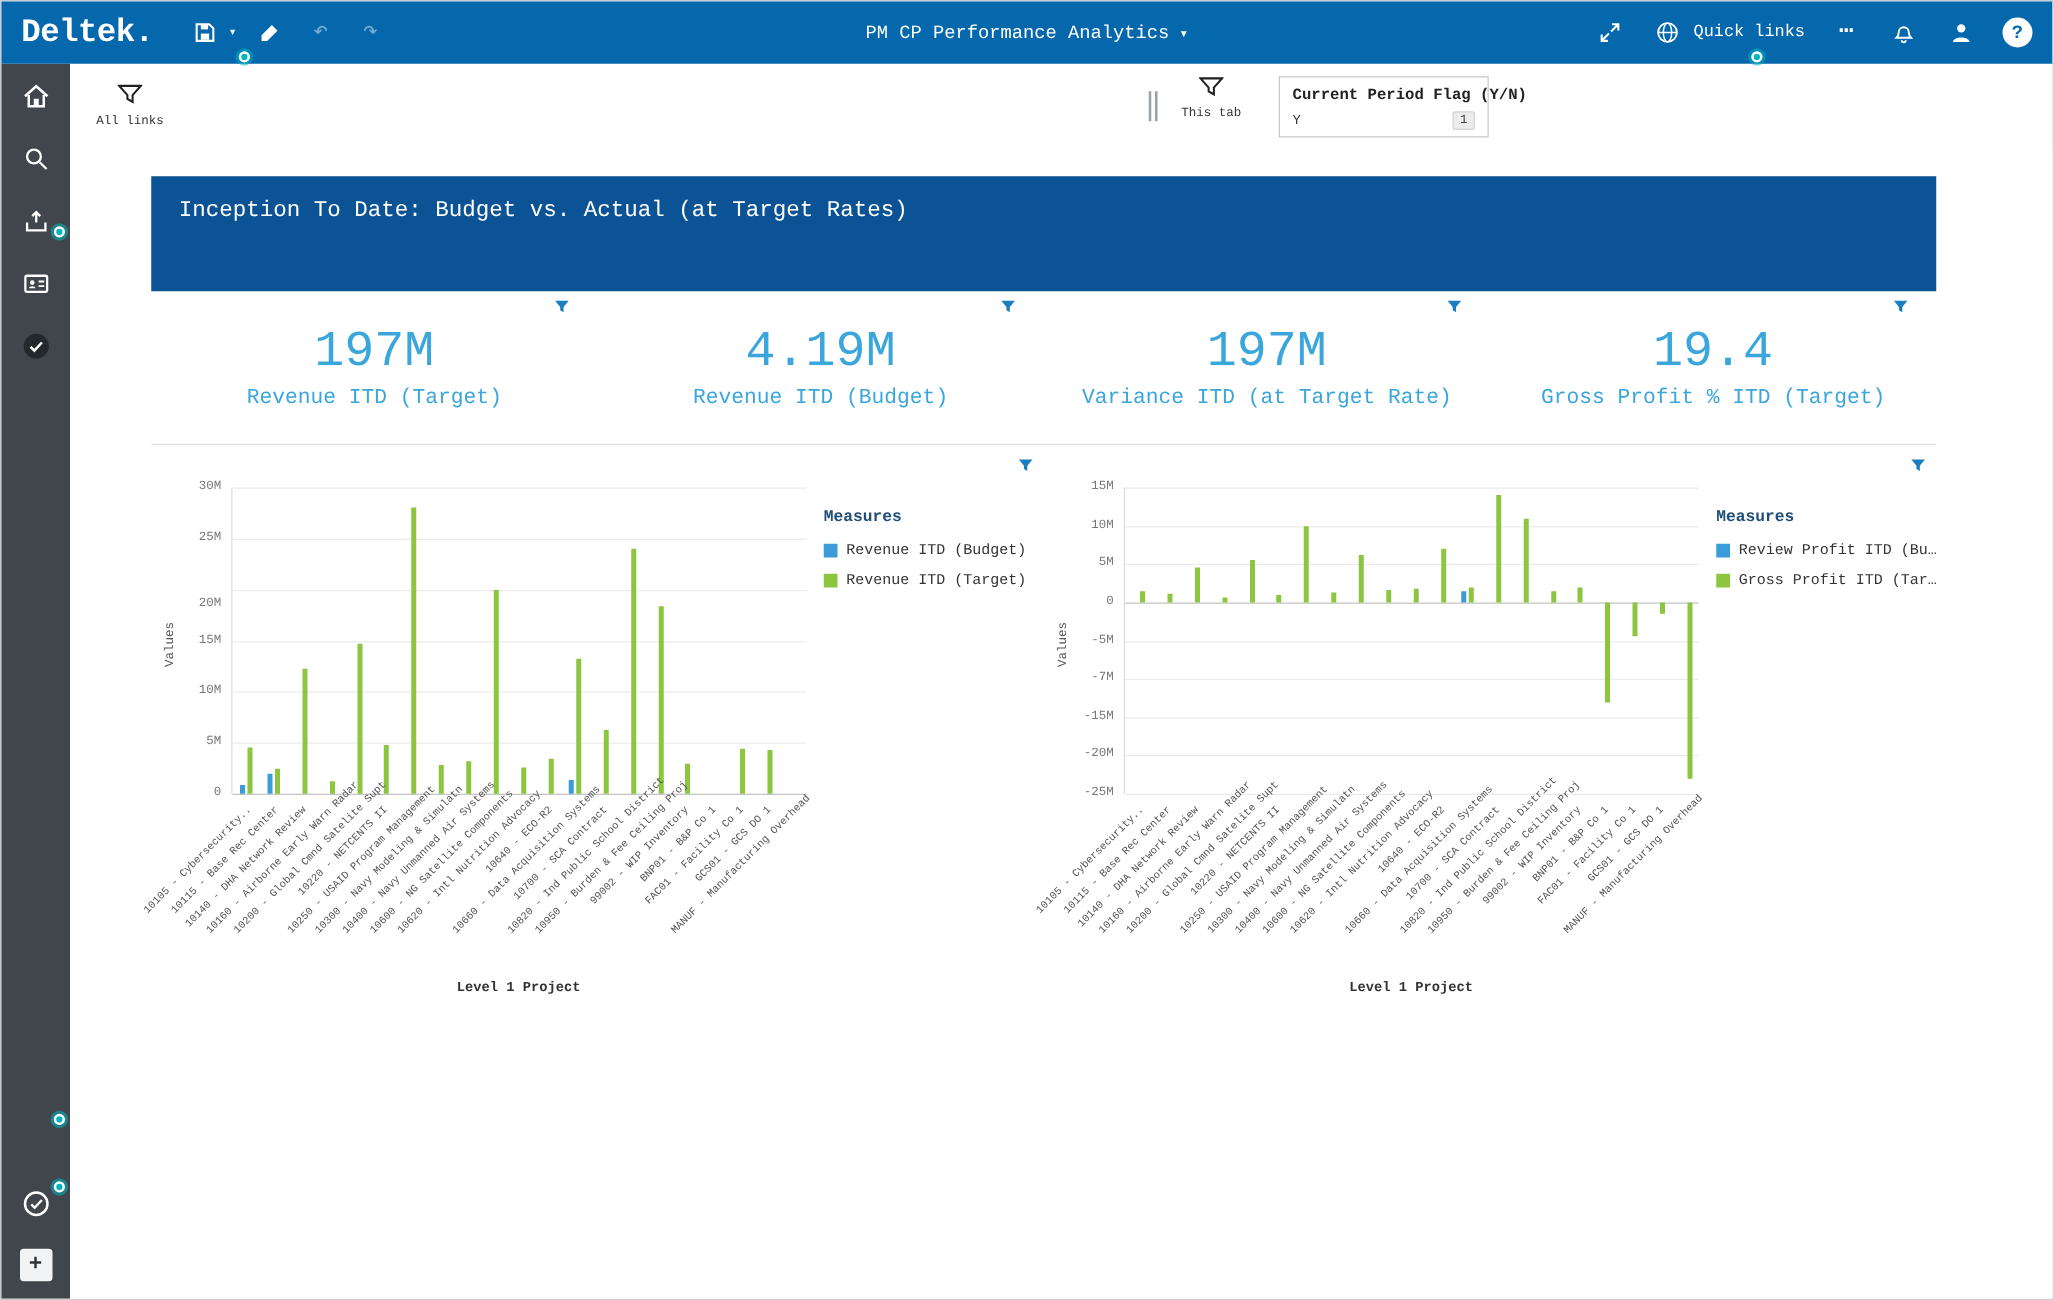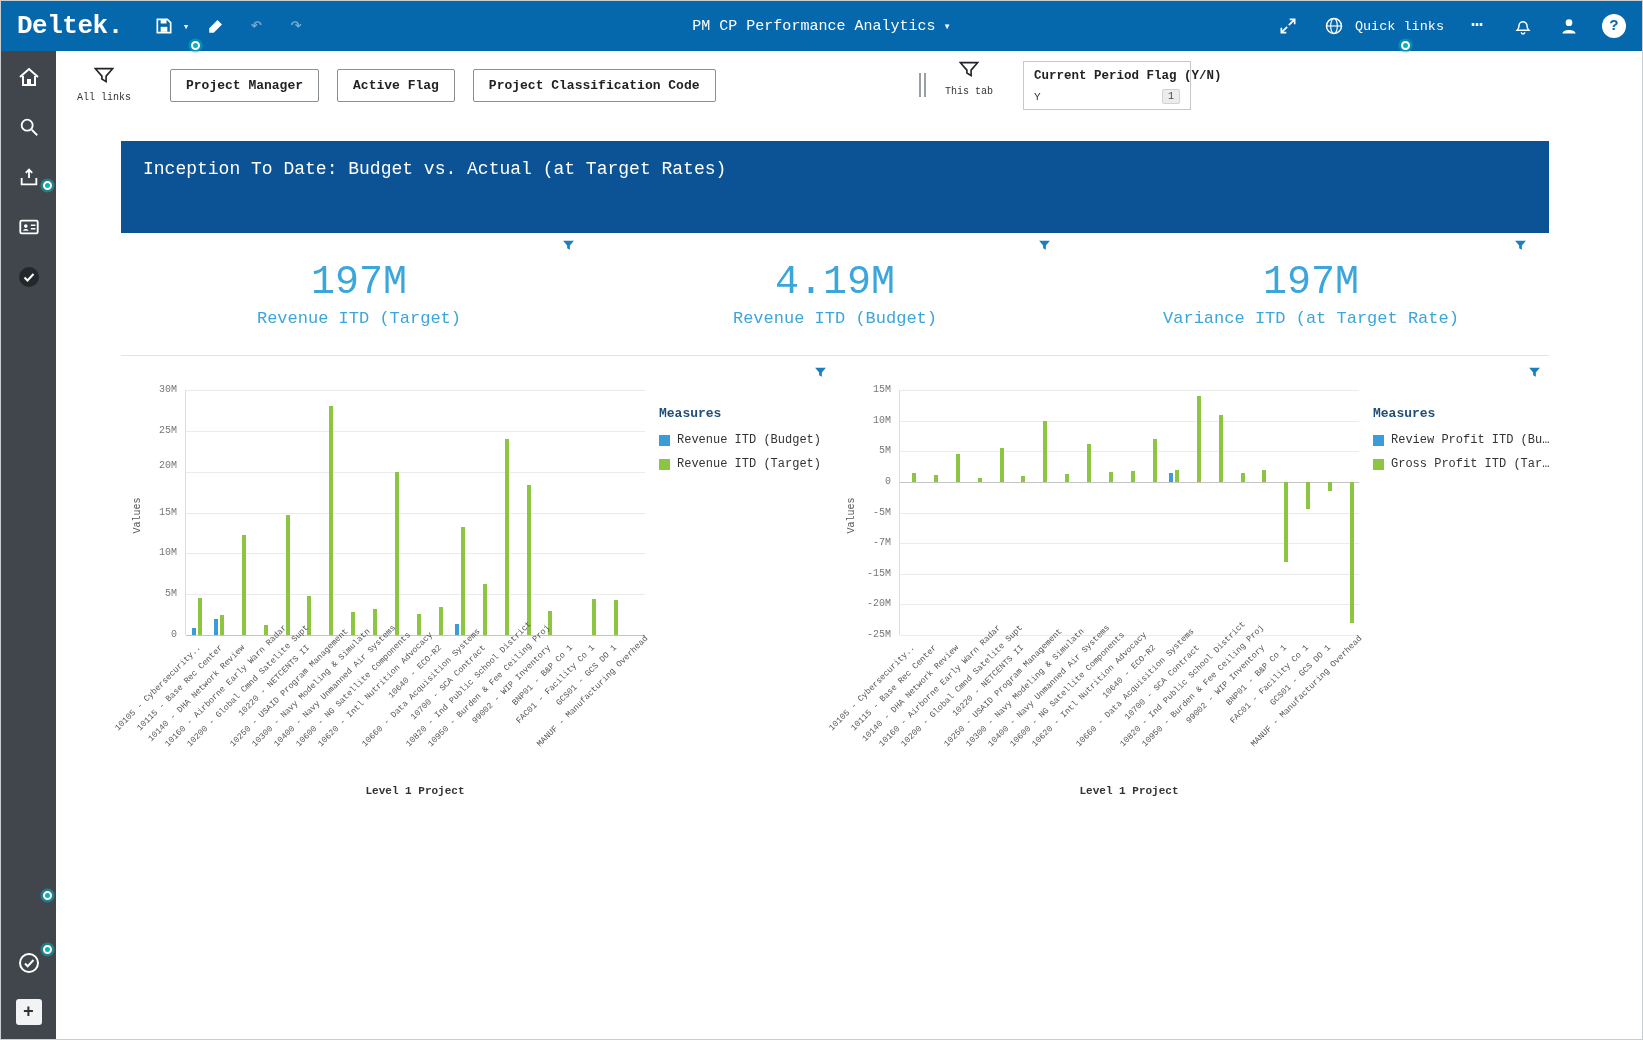--- a/index.html
+++ b/index.html
@@ -255,11 +255,6 @@
           <span class="ftab-label">All links</span>
         </div>
 
-        <div class="fbtn-row">
-          <button class="fbtn">Project Manager</button>
-          <button class="fbtn">Active Flag</button>
-          <button class="fbtn">Project Classification Code</button>
-        </div>
 
         <div class="grip"></div>
 

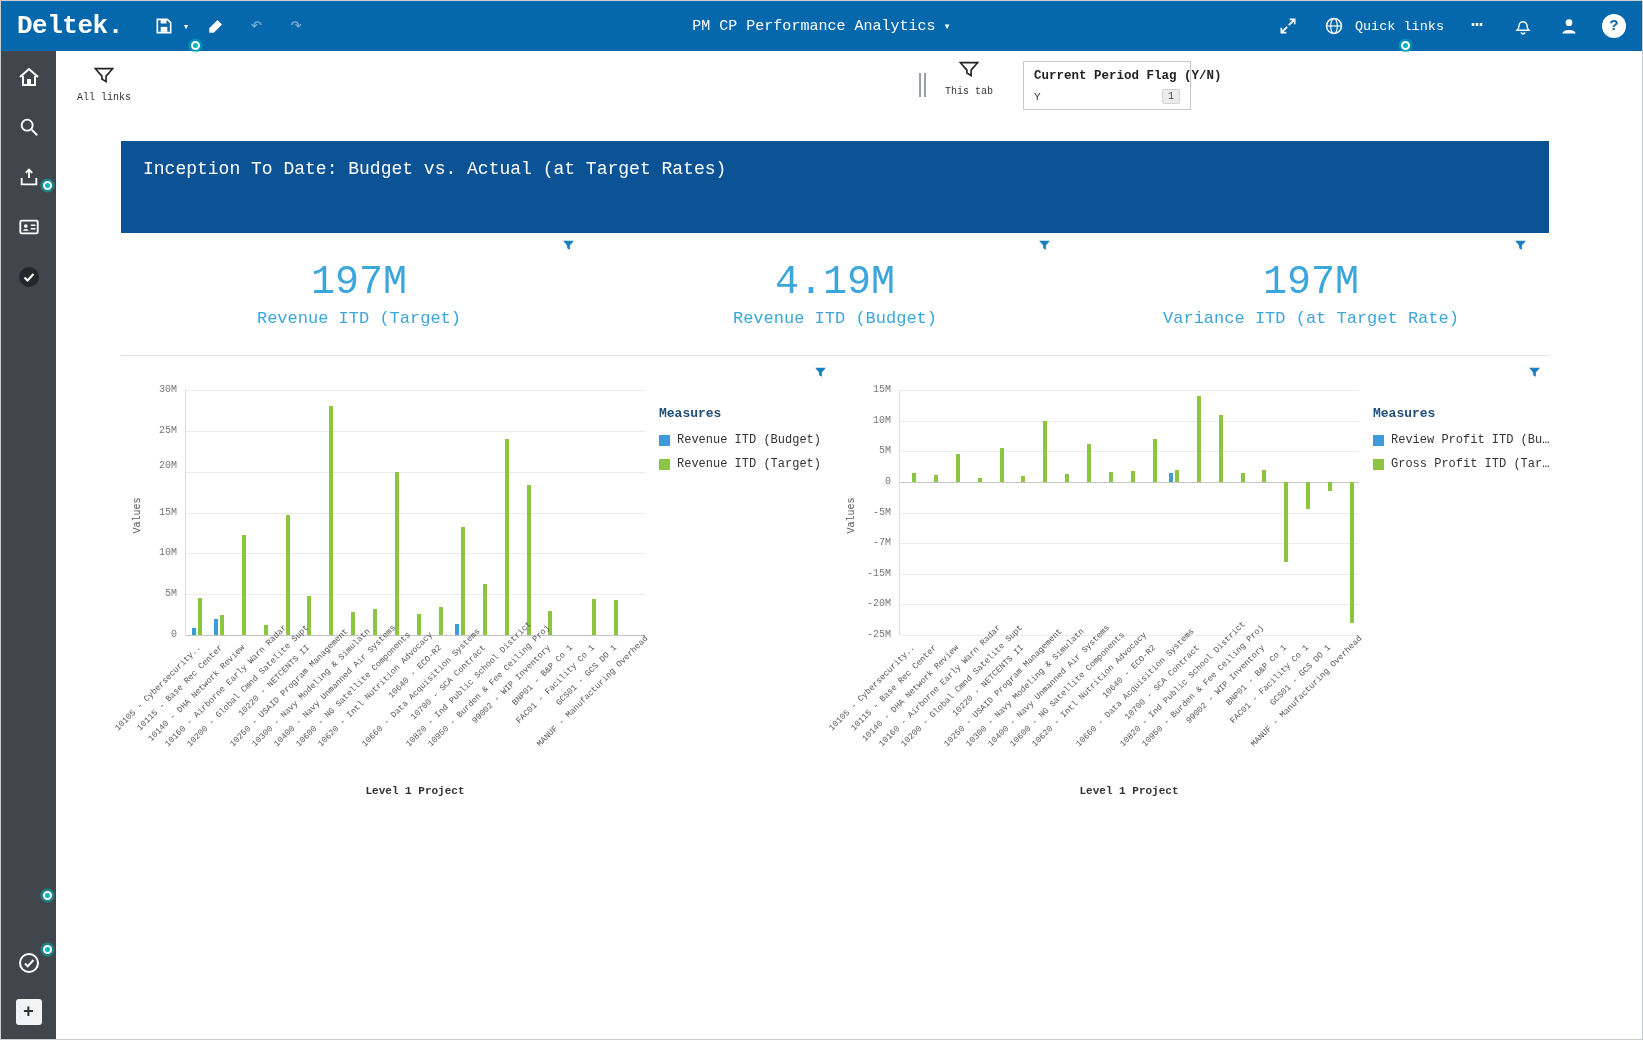--- a/index.html
+++ b/index.html
@@ -310,6 +310,15 @@
             </span>
             <div class="kpi-val">197M</div>
             <div class="kpi-label">Variance ITD (at Target Rate)</div>
+          </div>
+          <div class="kpi">
+            <span class="funnel-wrap">
+              <svg width="13" height="13" viewBox="0 0 24 24">
+                  <path d="M2 3h20l-7.5 9v8l-5-3v-5z" fill="#1A7FC0"></path>
+                </svg>
+            </span>
+            <div class="kpi-val">19.4</div>
+            <div class="kpi-label">Gross Profit % ITD (Target)</div>
           </div>
         </div>
         <div class="rule"></div>

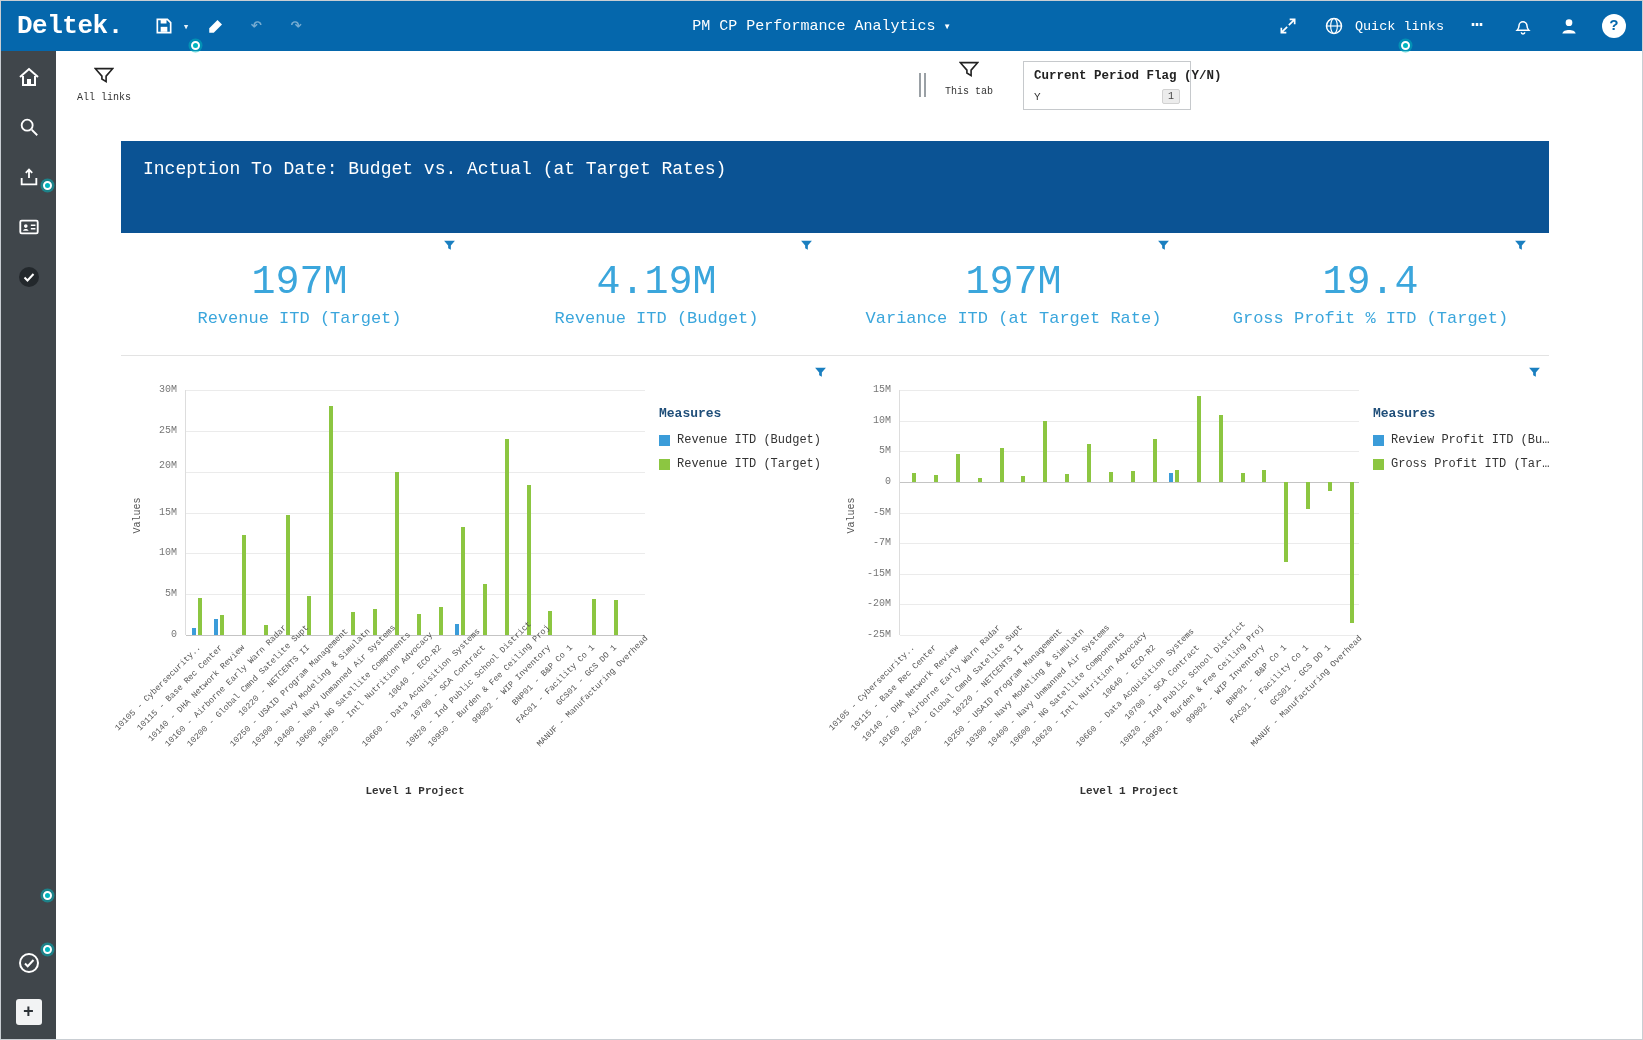--- a/index.html
+++ b/index.html
@@ -338,7 +338,7 @@
               <div class="yticks">
                   <div class="ytick" style="top: -6px;">30M</div>
                   <div class="ytick" style="top: 34.8333px;">25M</div>
-                  <div class="ytick" style="top: 70px;">20M</div>
+                  <div class="ytick" style="top: 88px;">20M</div>
                   <div class="ytick" style="top: 116.5px;">15M</div>
                   <div class="ytick" style="top: 157.333px;">10M</div>
                   <div class="ytick" style="top: 198.167px;">5M</div>

